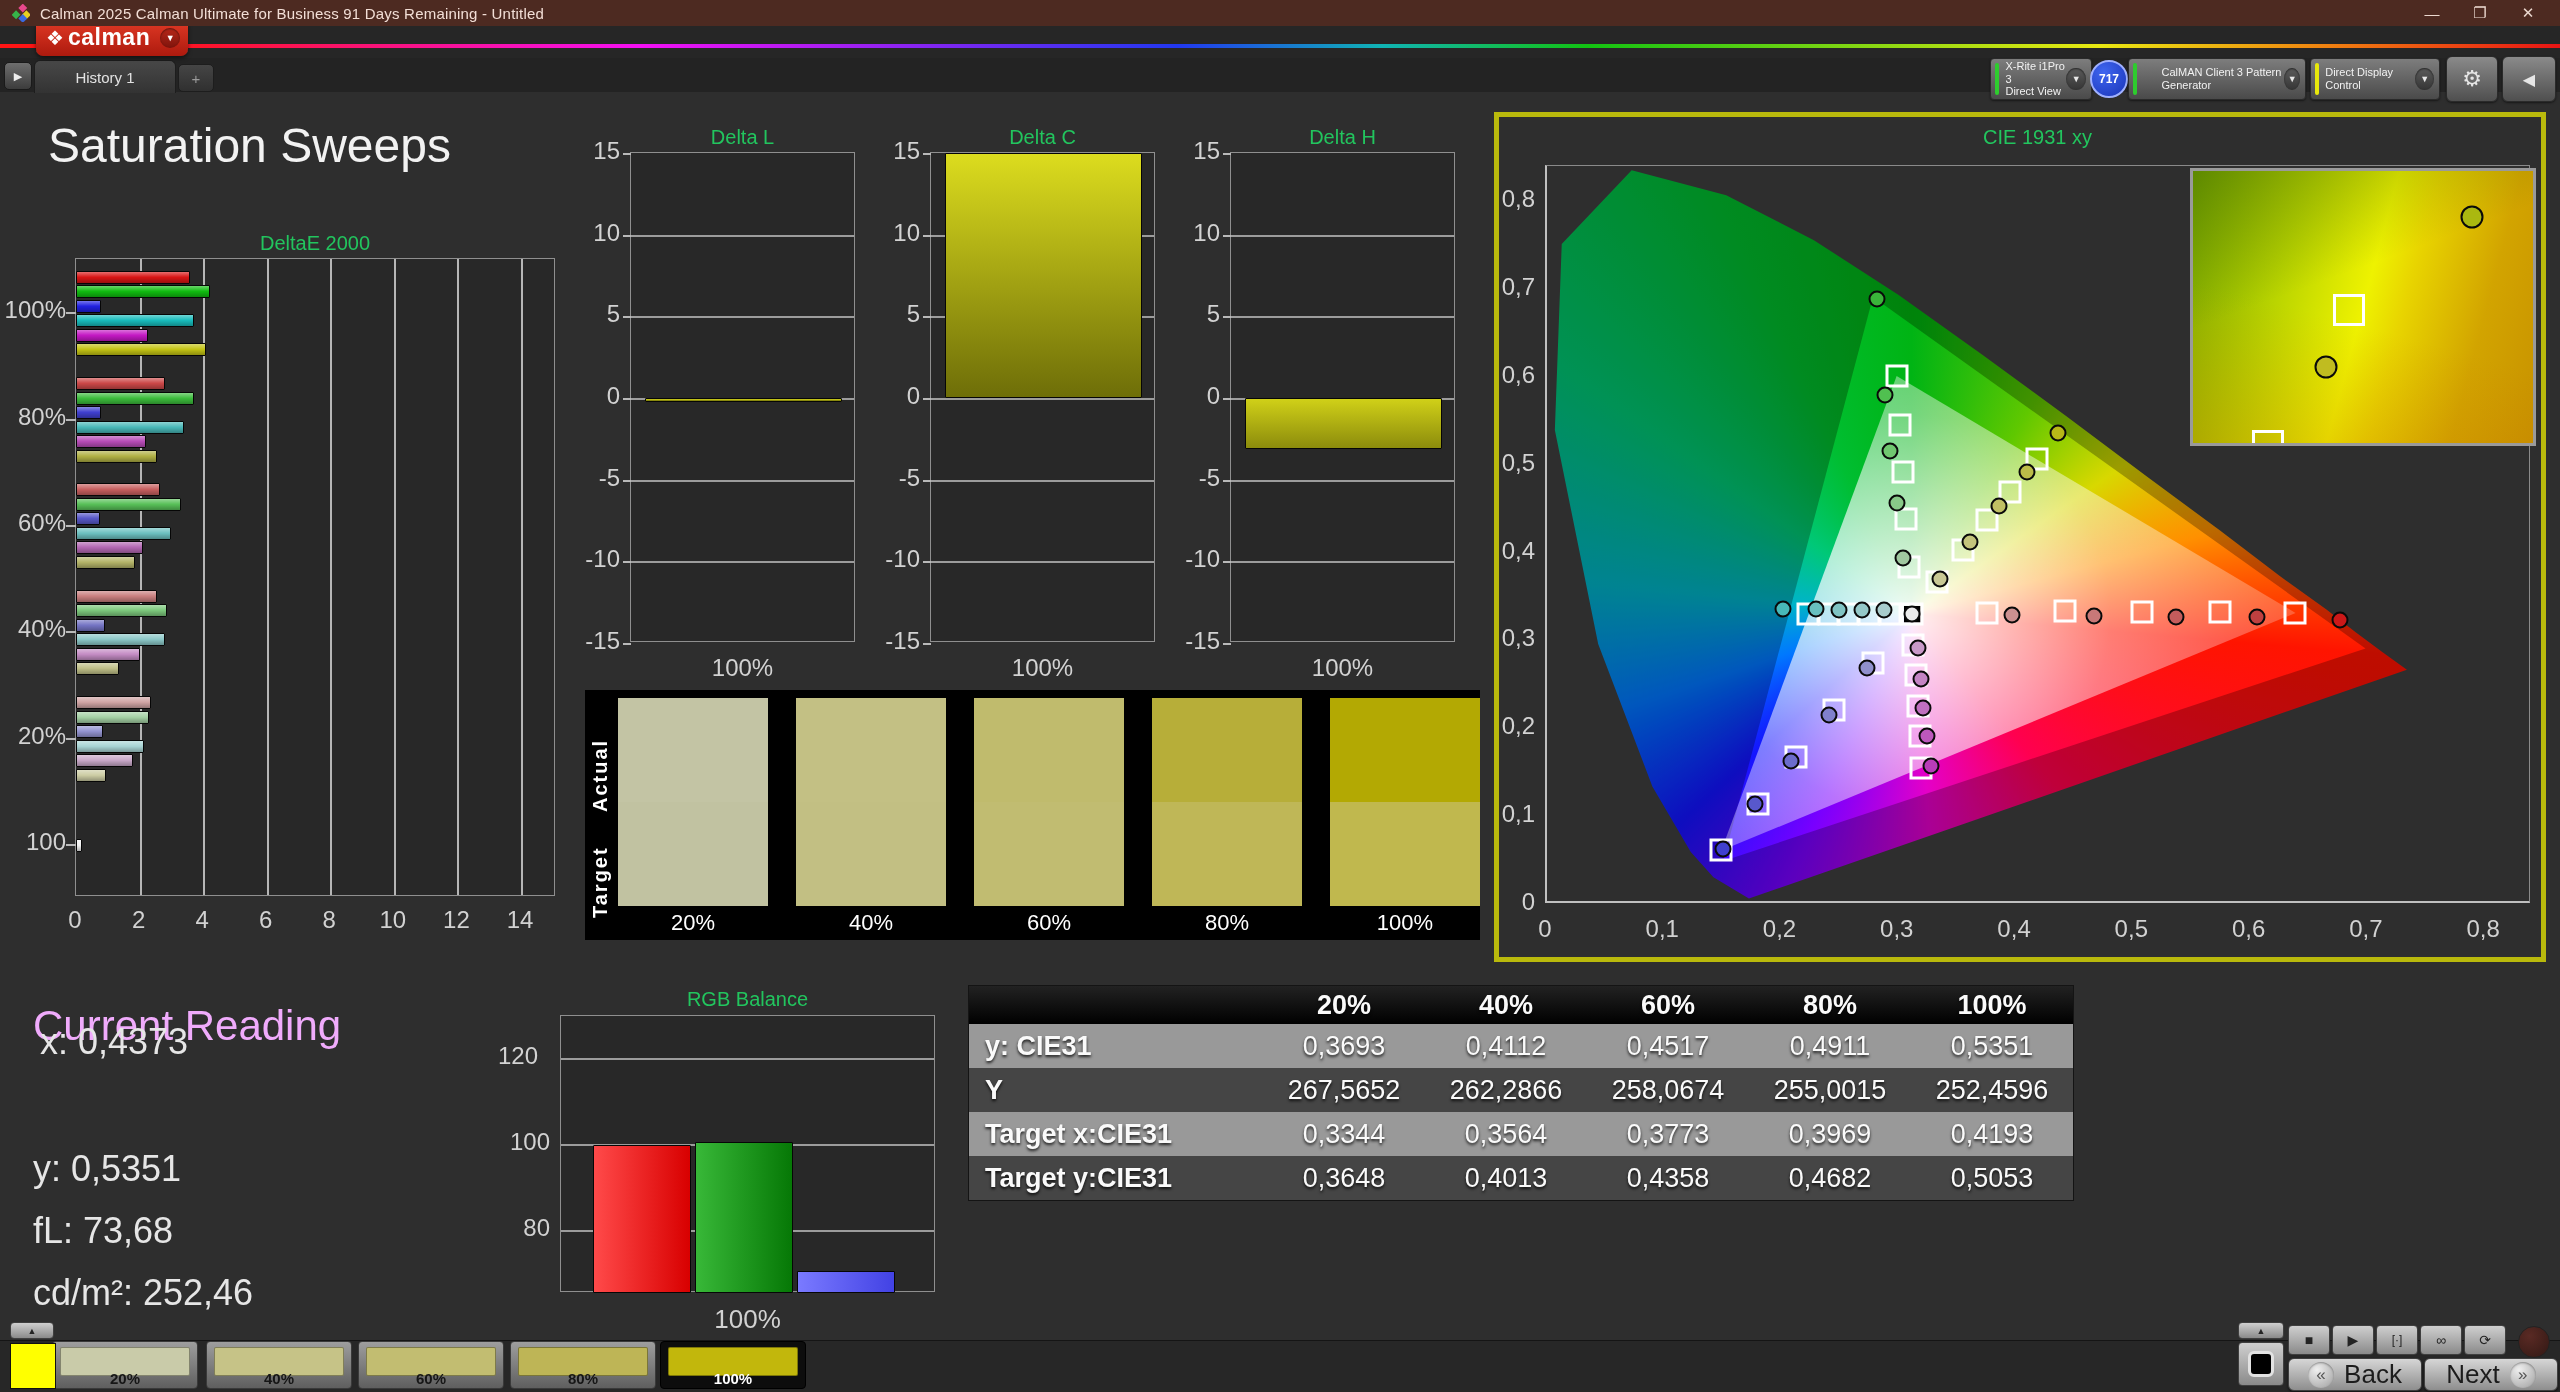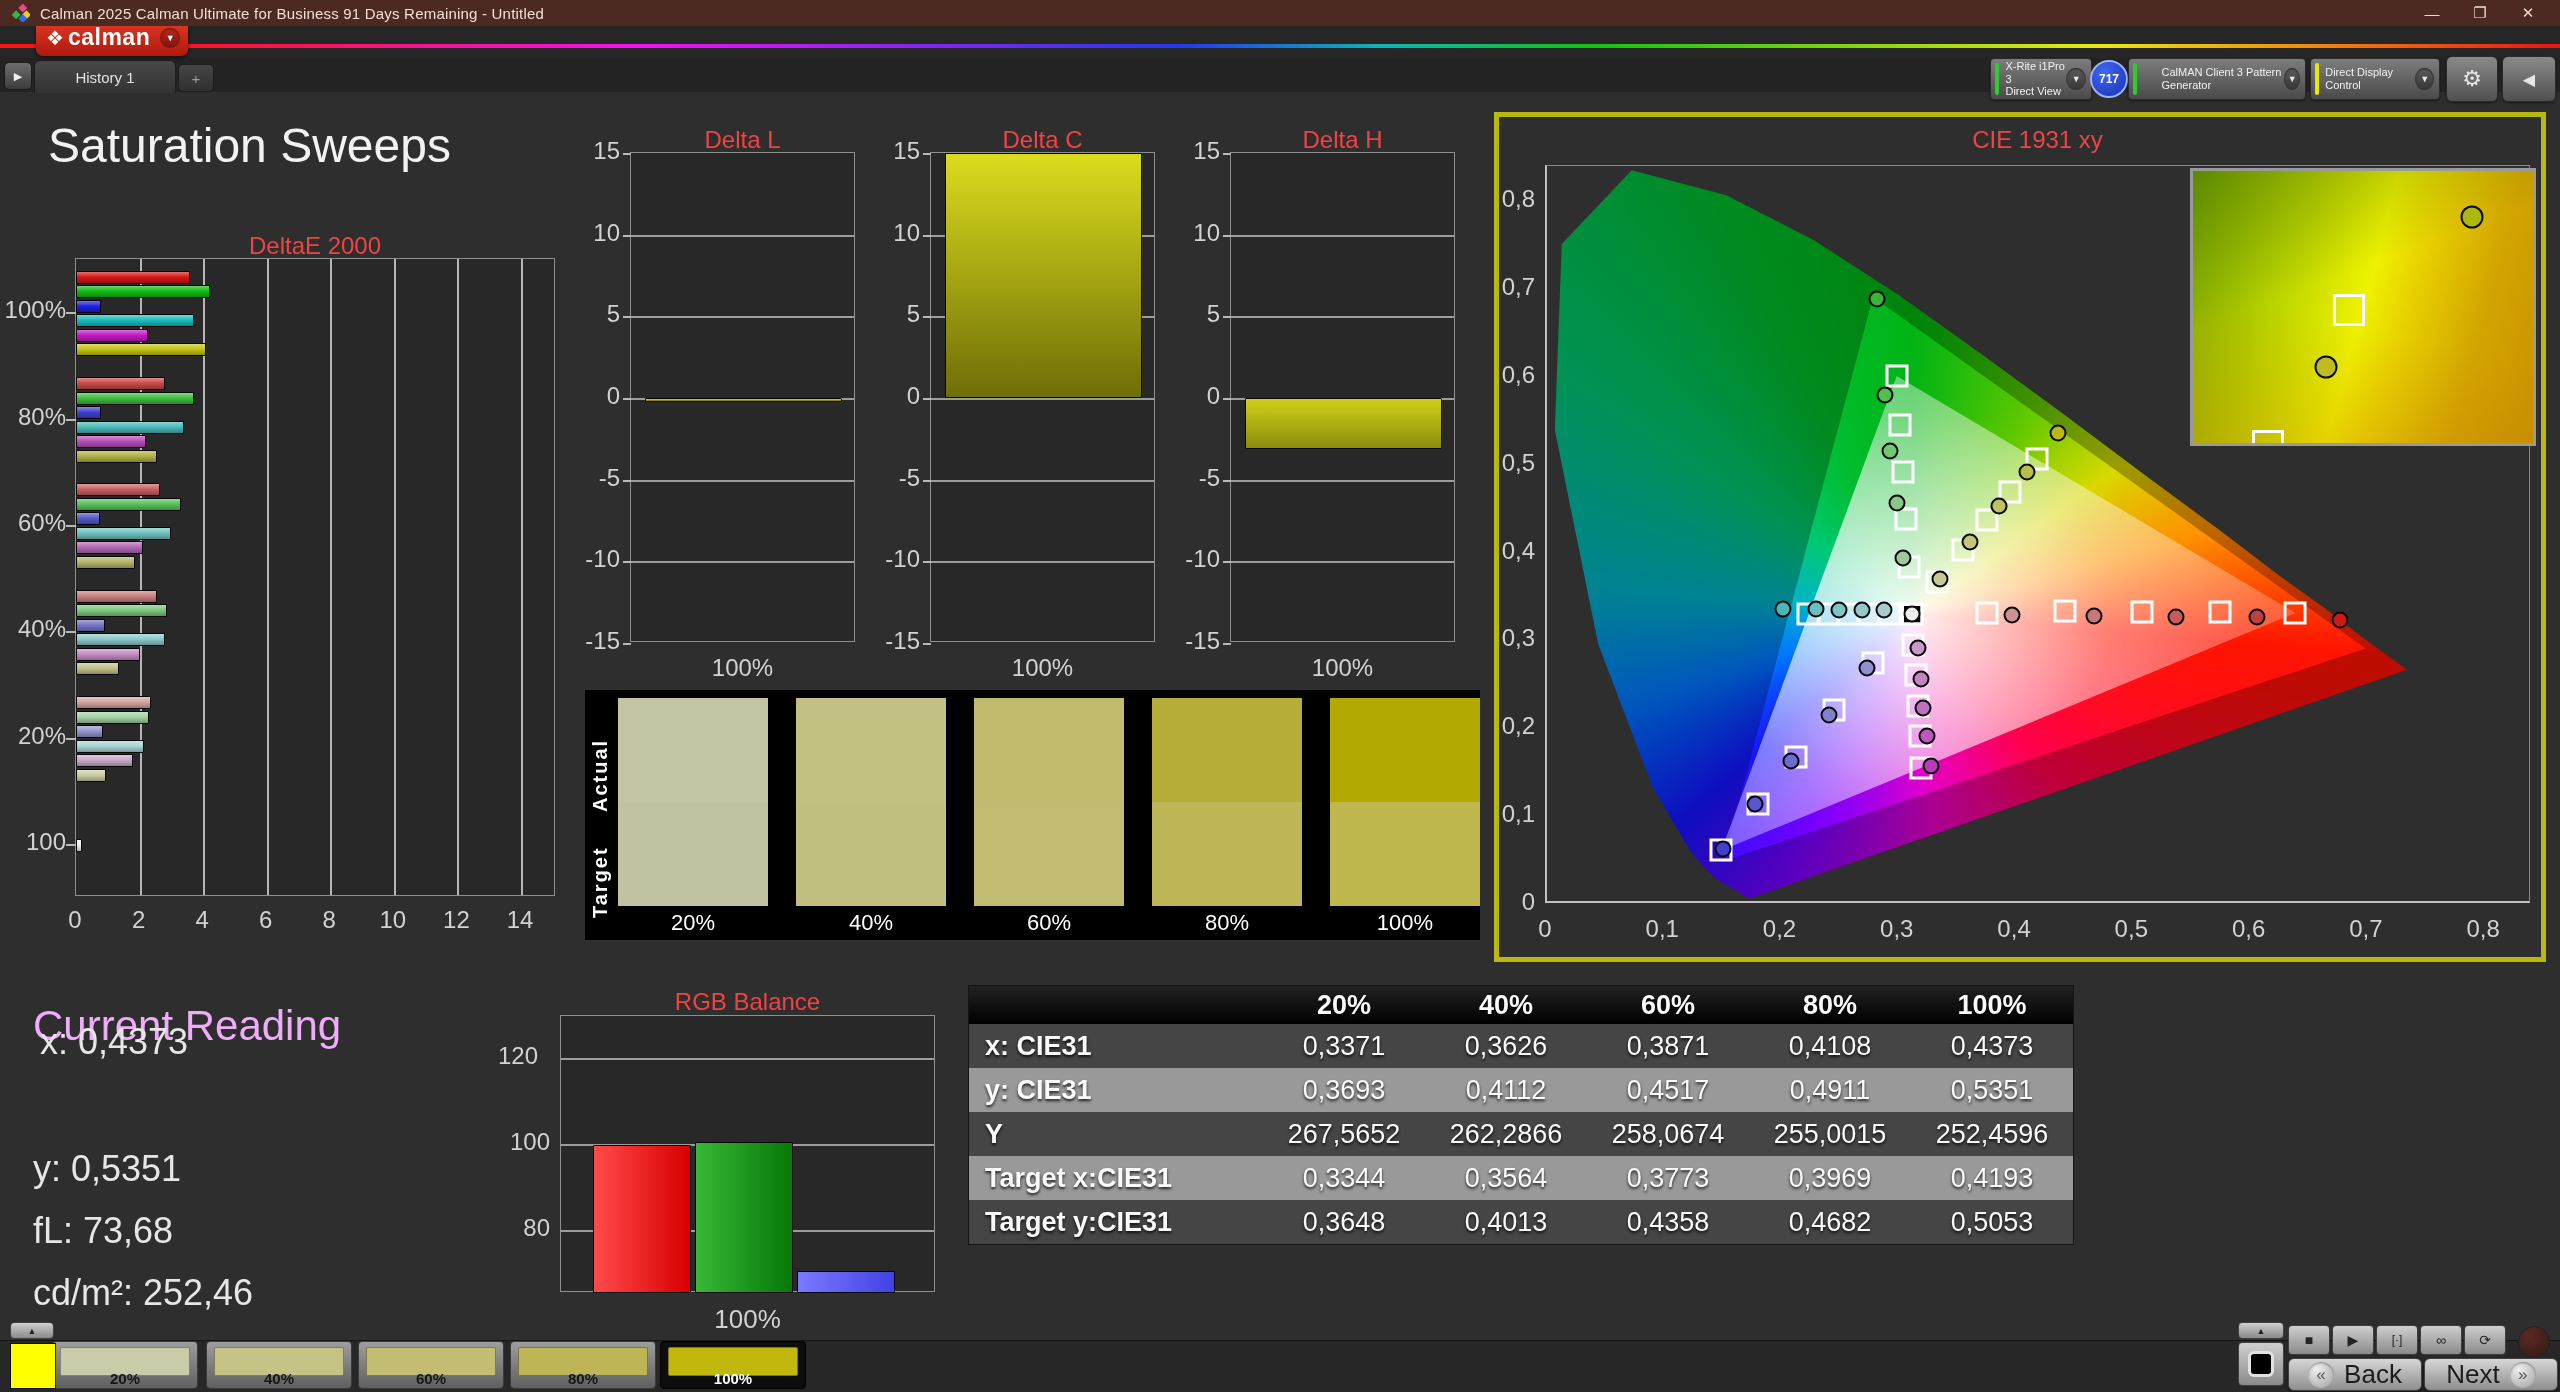--- a/index.html
+++ b/index.html
@@ -57,7 +57,7 @@
 
   
   .page-title{position:absolute;left:48px;top:118px;font-size:48px;color:#f2f2f2;z-index:2;}
-  .chart-title{position:absolute;color:#ef4444;font-size:24px;text-align:center;transform:translateX(-50%);z-index:2;}
+  .chart-title{position:absolute;color:#22c55e;font-size:20px;text-align:center;transform:translateX(-50%);z-index:2;}
   .tick{position:absolute;color:#d2d2d2;font-size:24px;z-index:3;}
   .plotbox{position:absolute;border:1px solid #8f8f8f;box-sizing:border-box;z-index:2;background:rgba(0,0,0,.12);}
   .gridv{position:absolute;top:0;bottom:0;width:2px;background:#cfcfcf;opacity:.85;}

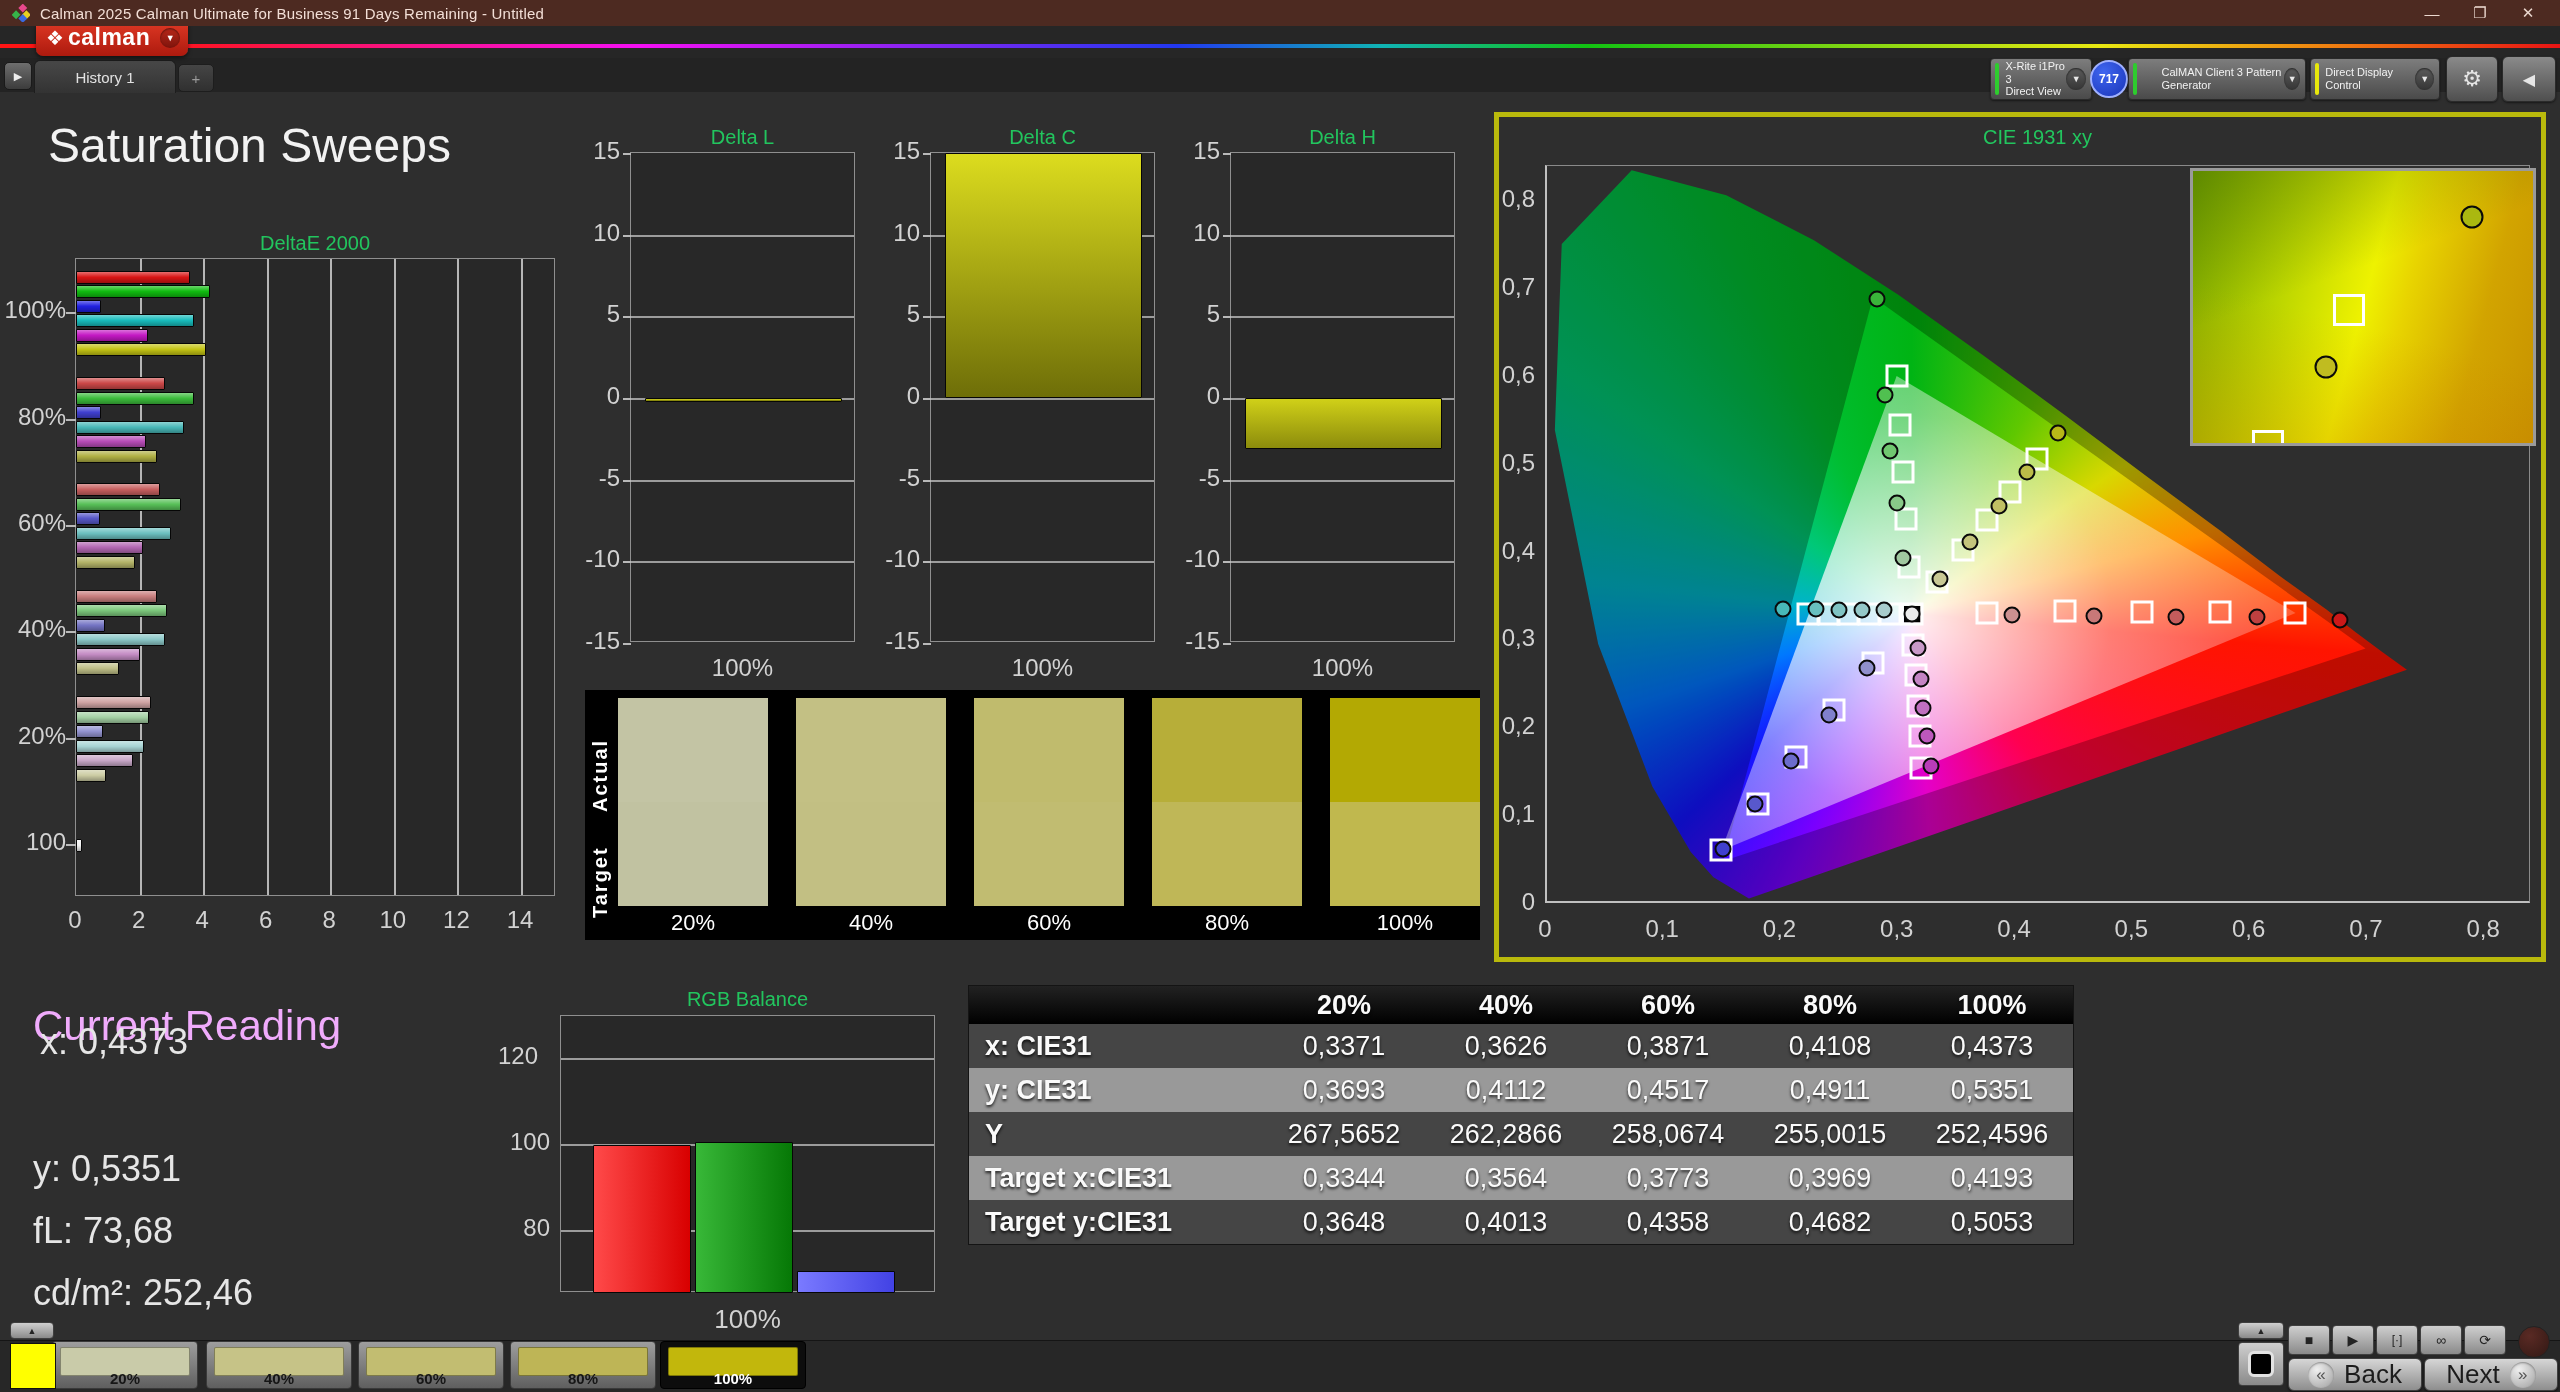--- a/index.html
+++ b/index.html
@@ -479,14 +479,6 @@
       <div class="tcell" style="width: 162px; font-weight: bold;">80%</div>
       <div class="tcell" style="width: 162px; font-weight: bold;">100%</div>
     </div>
-    <div class="trow" style="background: rgb(69, 69, 69);">
-      <div class="tcell tlabel" style="width: 294px;">x: CIE31</div>
-      <div class="tcell" style="width: 162px;">0,3371</div>
-      <div class="tcell" style="width: 162px;">0,3626</div>
-      <div class="tcell" style="width: 162px;">0,3871</div>
-      <div class="tcell" style="width: 162px;">0,4108</div>
-      <div class="tcell" style="width: 162px;">0,4373</div>
-    </div>
     <div class="trow" style="background: rgb(153, 153, 153);">
       <div class="tcell tlabel" style="width: 294px;">y: CIE31</div>
       <div class="tcell" style="width: 162px;">0,3693</div>

